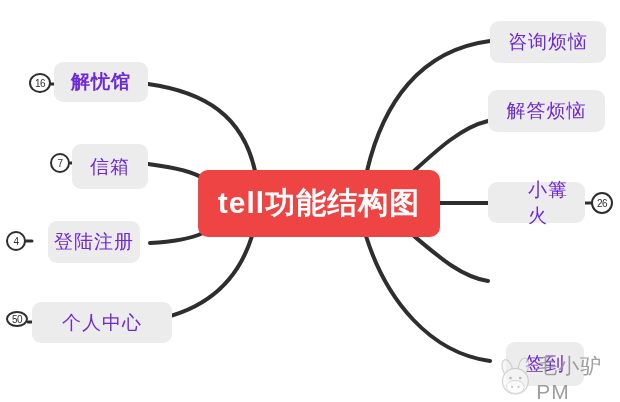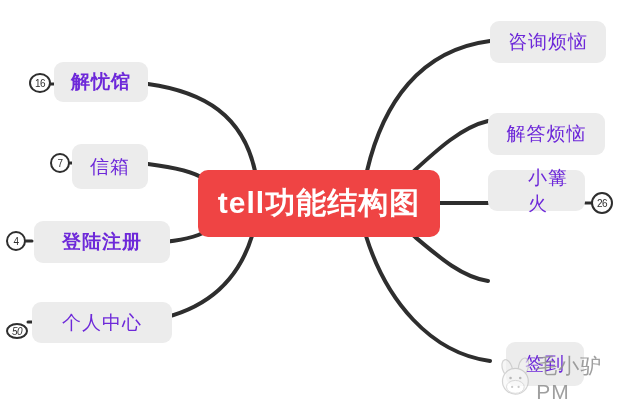--- a/index.html
+++ b/index.html
@@ -79,7 +79,7 @@
     <span>咨询烦恼</span>
   </div>
 
-  <div class="node branch" style="left:488px;top:113px;width:117px;height:42px;">
+  <div class="node branch" style="left:488px;top:90px;width:117px;height:42px;">
     <span>解答烦恼</span>
   </div>
 

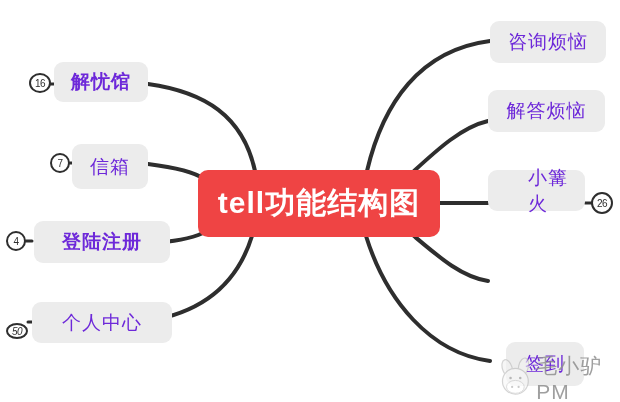--- a/index.html
+++ b/index.html
@@ -83,7 +83,7 @@
     <span>解答烦恼</span>
   </div>
 
-  <div class="node branch" style="left:488px;top:170px;width:97px;height:41px;padding-left:40px;">
+  <div class="node branch" style="left:488px;top:182px;width:97px;height:41px;padding-left:40px;">
     <span>小篝火</span>
   </div>
   <div class="badge" style="left:591px;top:192px;width:22px;height:22px;">

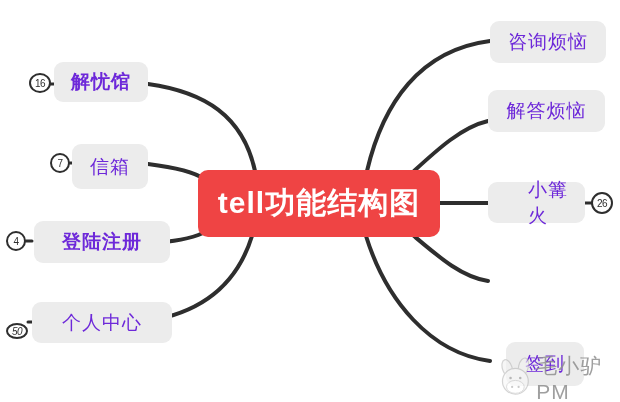--- a/index.html
+++ b/index.html
@@ -61,7 +61,7 @@
     <span>7</span>
   </div>
 
-  <div class="node branch" style="left:34px;top:221px;width:136px;height:42px;font-weight:bold;">
+  <div class="node branch" style="left:48px;top:221px;width:92px;height:42px;">
     <span>登陆注册</span>
   </div>
   <div class="badge" style="left:6px;top:231px;width:20px;height:20px;">

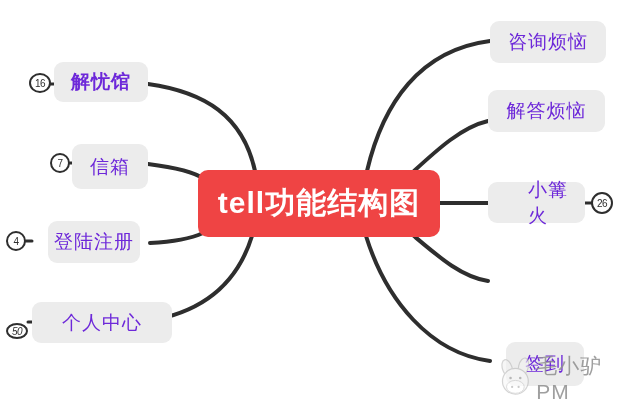--- a/index.html
+++ b/index.html
@@ -71,7 +71,7 @@
   <div class="node branch" style="left:32px;top:302px;width:140px;height:41px;">
     <span>个人中心</span>
   </div>
-  <div class="badge" style="left:6px;top:323px;width:22px;height:16px;font-style:italic;">
+  <div class="badge" style="left:6px;top:311px;width:22px;height:16px;">
     <span>50</span>
   </div>
 

